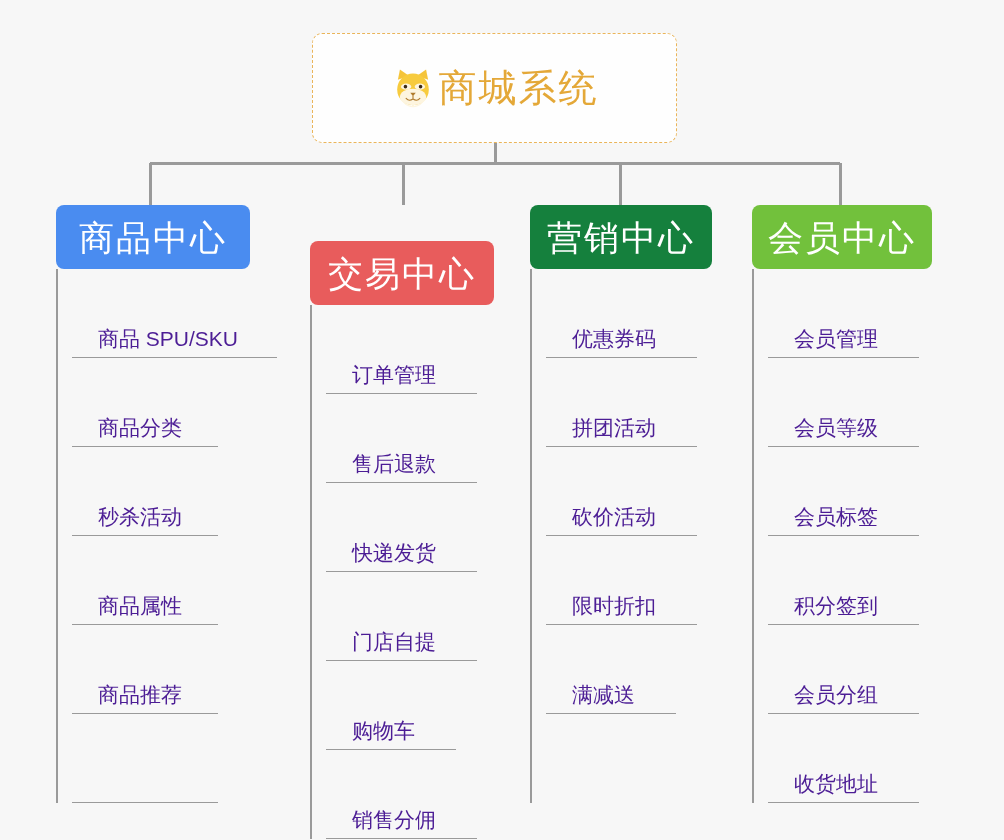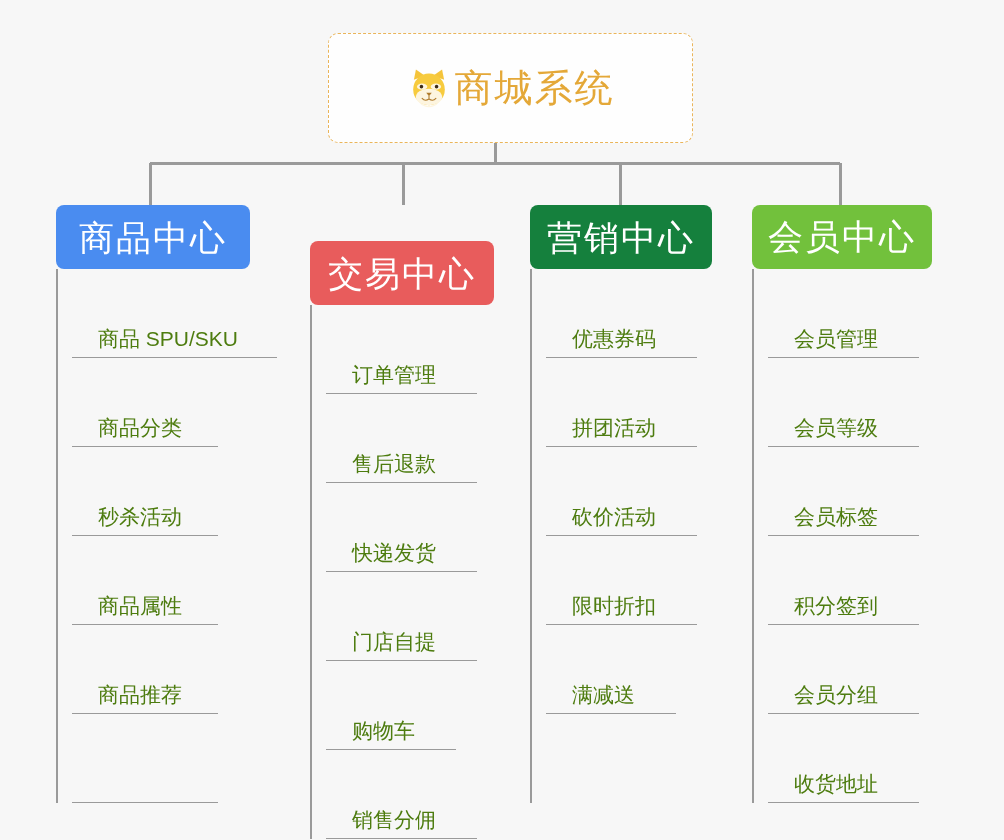--- a/index.html
+++ b/index.html
@@ -22,7 +22,7 @@
   
   .root-node {
     position: absolute;
-    left: 328px;
+    left: 312px;
     top: 33px;
     width: 365px;
     height: 110px;

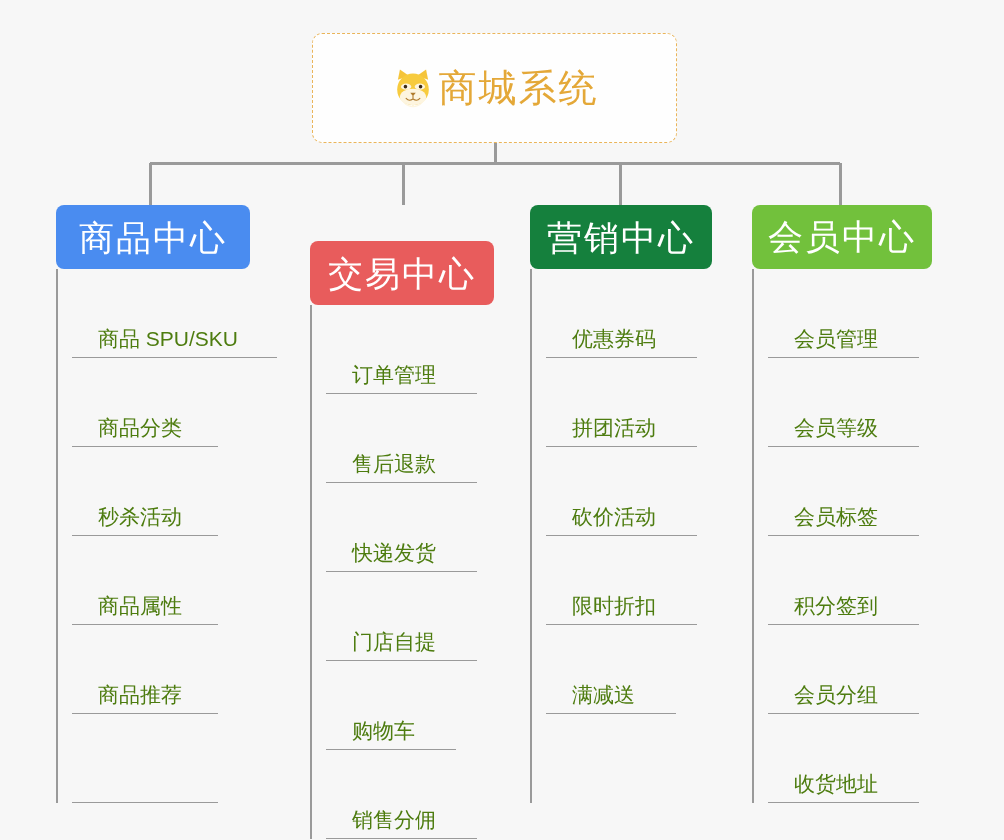--- a/index.html
+++ b/index.html
@@ -227,7 +227,7 @@
   </div>
 
   <div class="branch" style="left:752px; width:180px;">
-    <div class="cat-box" style="background:#72c13c;font-family:Liberation Serif, serif;">
+    <div class="cat-box" style="background:#72c13c;">
       <span class="cat-label">会员中心</span>
     </div>
     <div class="leaf-list">

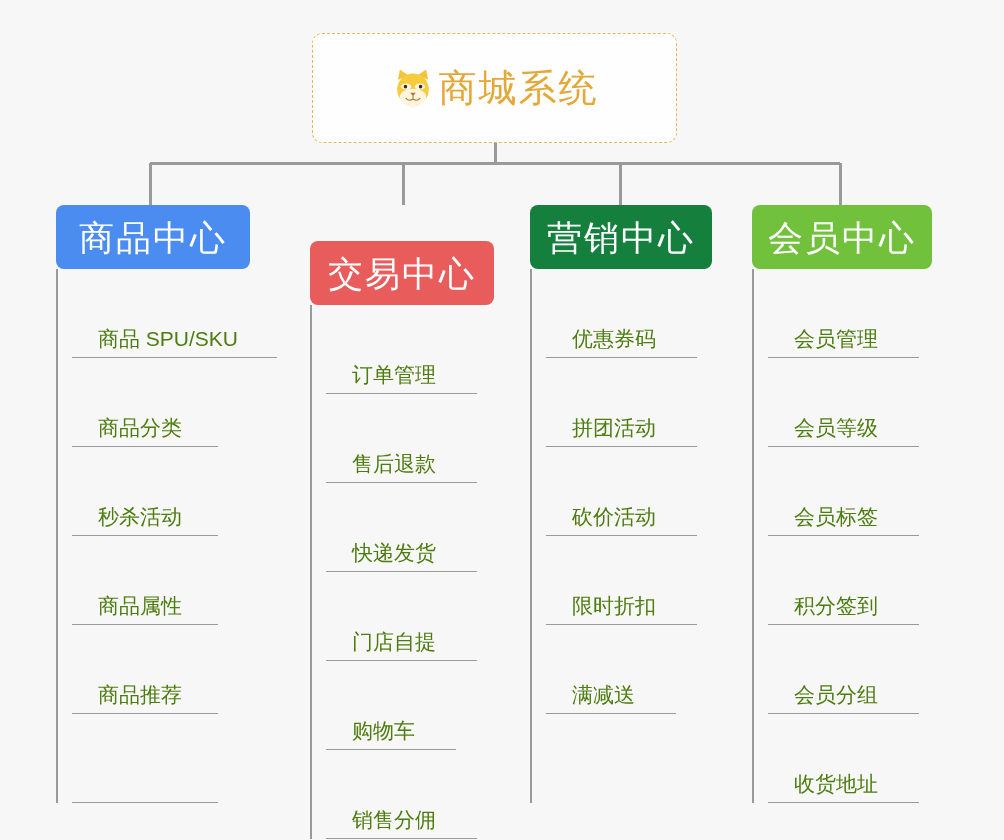--- a/index.html
+++ b/index.html
@@ -100,7 +100,7 @@
   }
   .leaf-label {
     font-size: 21px;
-    color: #4d7c0f;
+    color: #4c1d95;
     line-height: 1;
     padding: 0 6px 9px 26px;
     white-space: nowrap;

